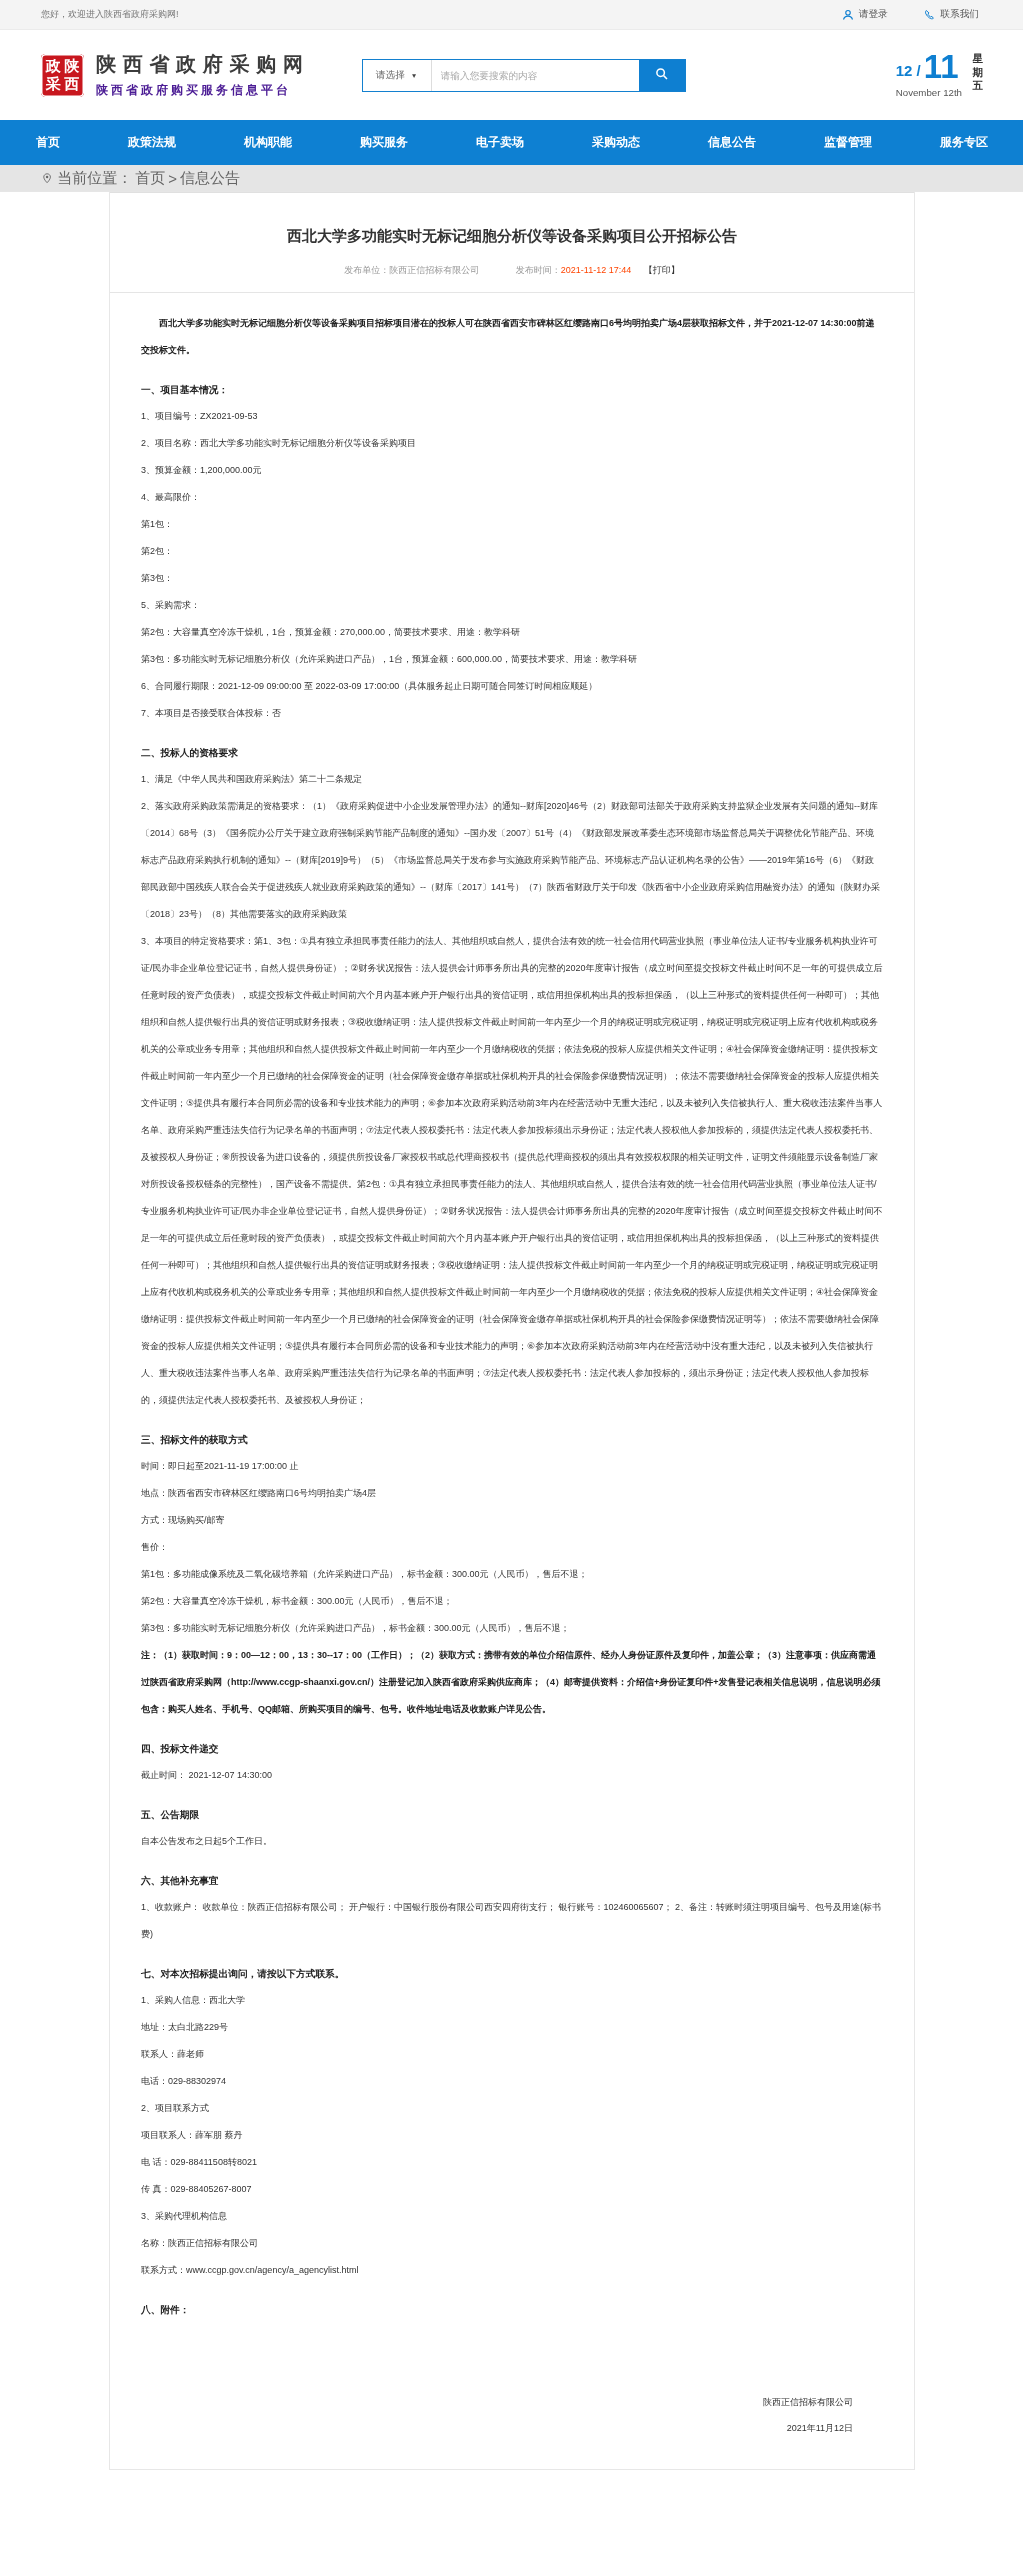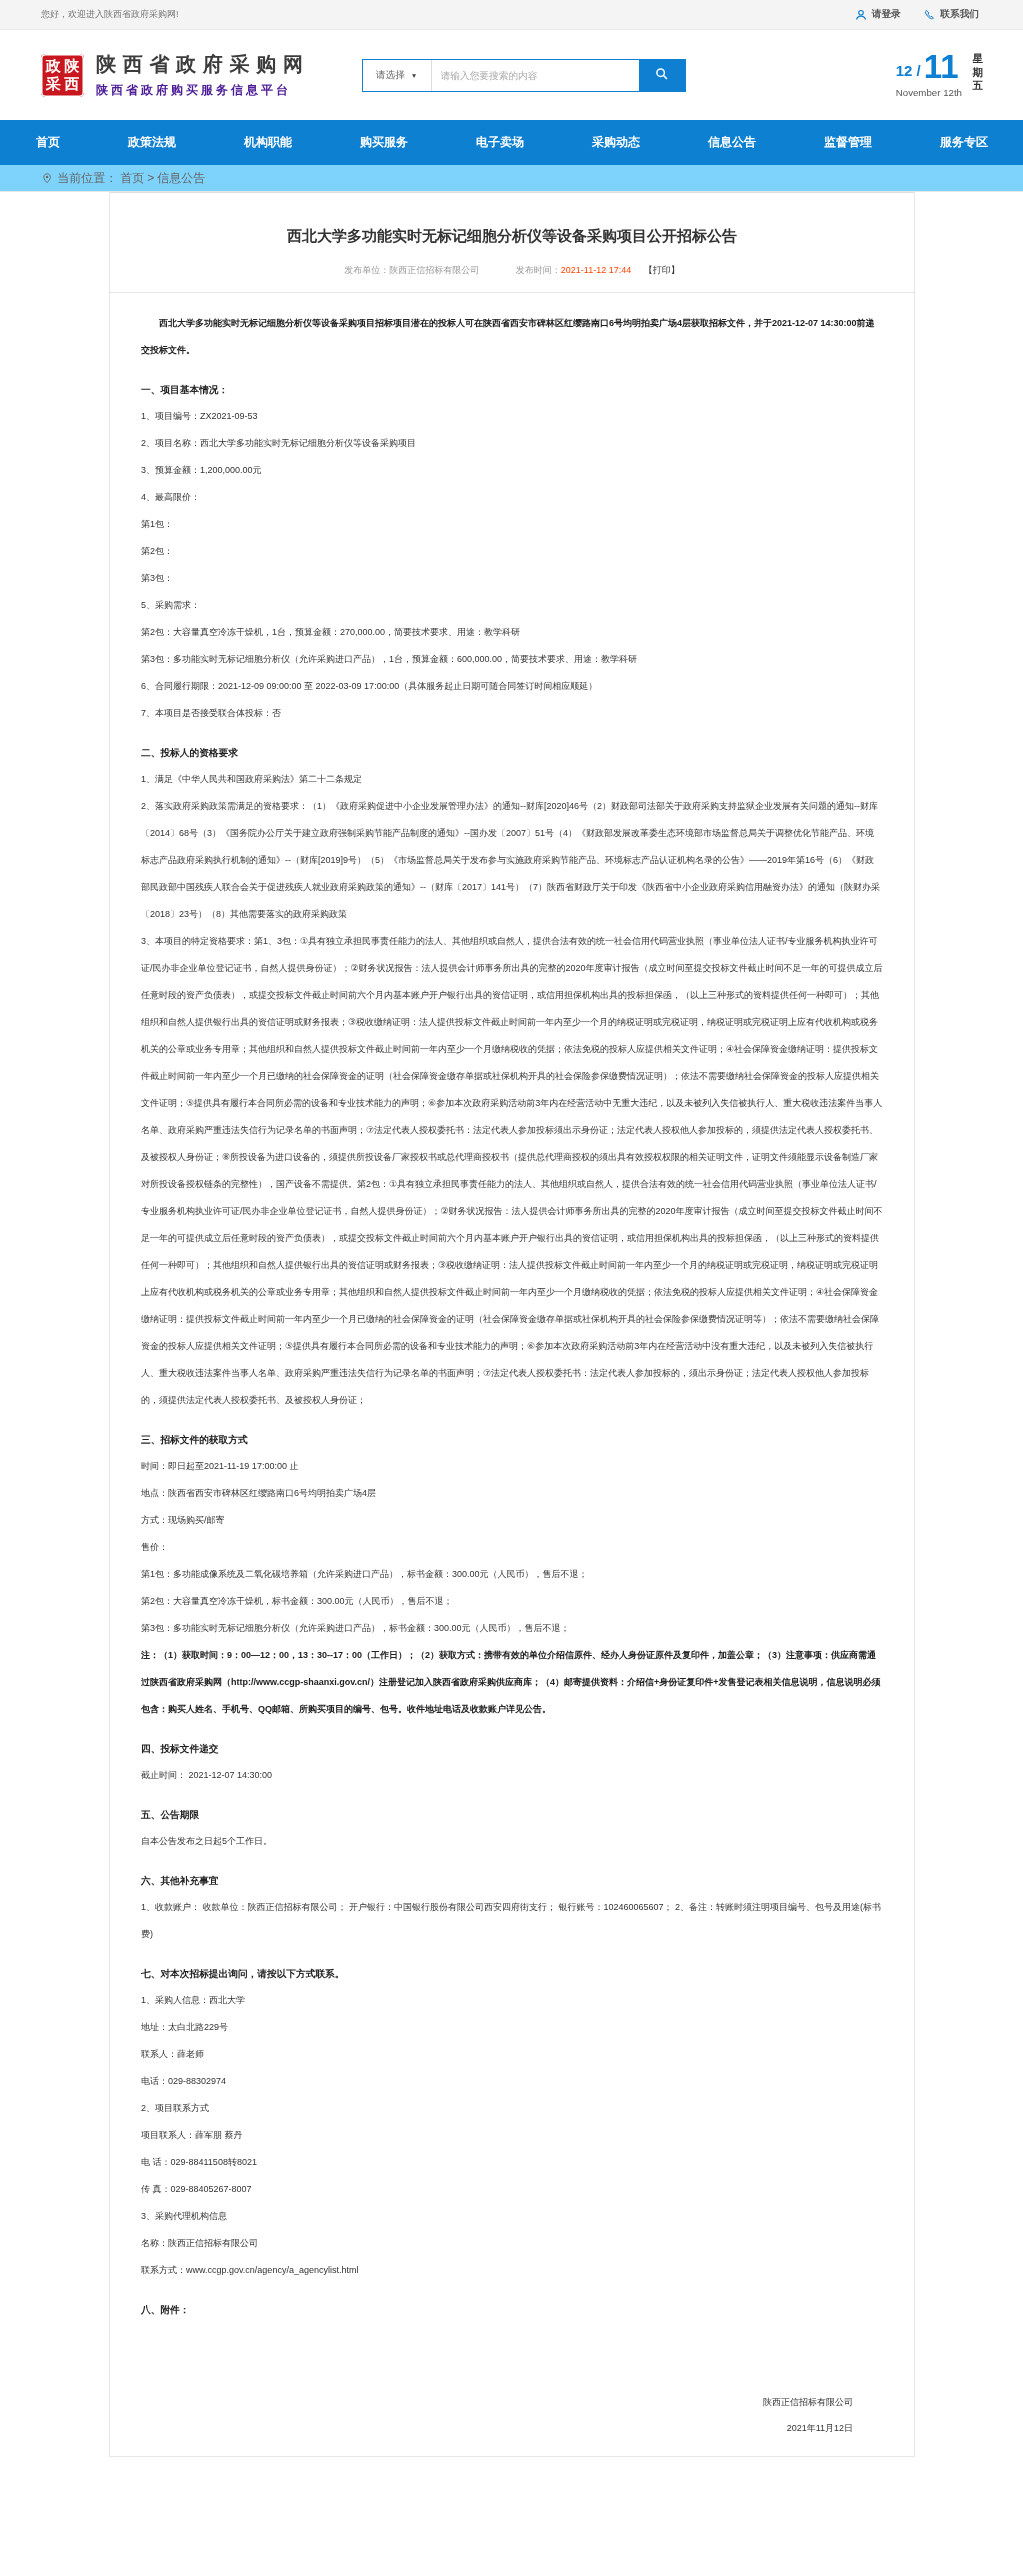--- a/index.html
+++ b/index.html
@@ -8,7 +8,7 @@
   
   .topbar { height:30px; background:#f4f4f4; border-bottom:0.7px solid #ebebeb; display:flex; align-items:center; justify-content:space-between; padding:0 45px 0 41px; }
   .topbar .welcome { font-size:9px; color:#777; }
-  .topbar-right { display:flex; align-items:flex-start; gap:23px;font-weight:bold; }
+  .topbar-right { display:flex; align-items:flex-start; gap:36px; }
   .topbar-link { display:flex; align-items:center; gap:4.5px; font-size:9.7px; color:#555; cursor:pointer; }
   .topbar-link svg { display:block; }
 

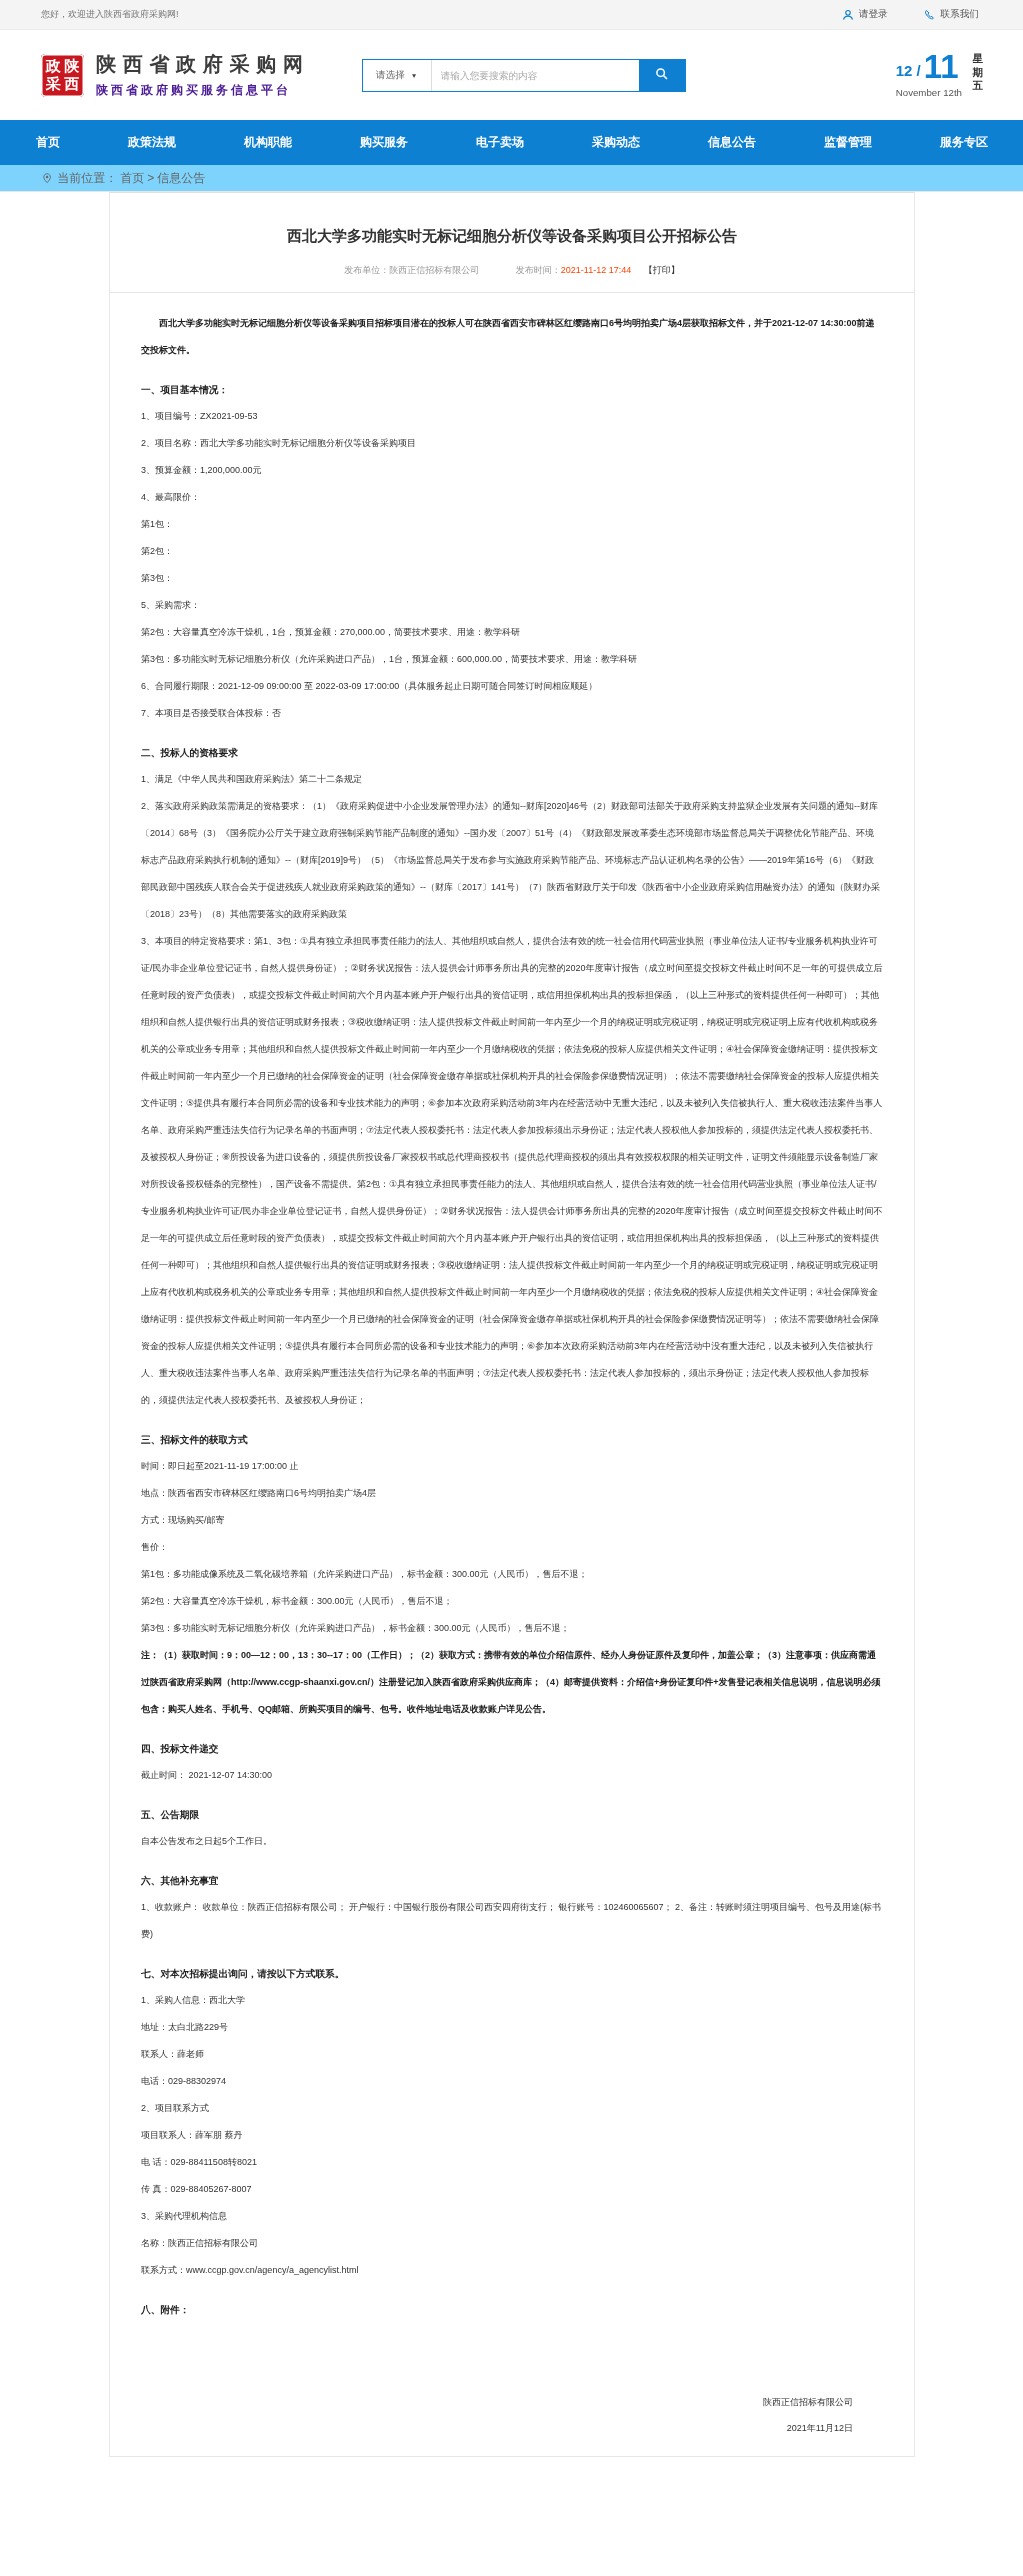--- a/index.html
+++ b/index.html
@@ -41,7 +41,7 @@
   .nav-inner div { color:#fff; font-size:12px; font-weight:bold; cursor:pointer; padding:0 7.5px; line-height:45px; }
 
   
-  .breadcrumb { height:27px; background:#7dd3fc; border-bottom:0.7px solid #e6e6e6; display:flex; align-items:center; padding:0 43px; font-size:12px; color:#666; gap:3px; }
+  .breadcrumb { height:27px; background:#e5e5e5; border-bottom:0.7px solid #e6e6e6; display:flex; align-items:center; padding:0 43px; font-size:15px; color:#666; gap:3px; }
   .breadcrumb .pin { margin-right:3px; display:flex; }
   .breadcrumb a { color:#666; text-decoration:none; cursor:pointer; }
 

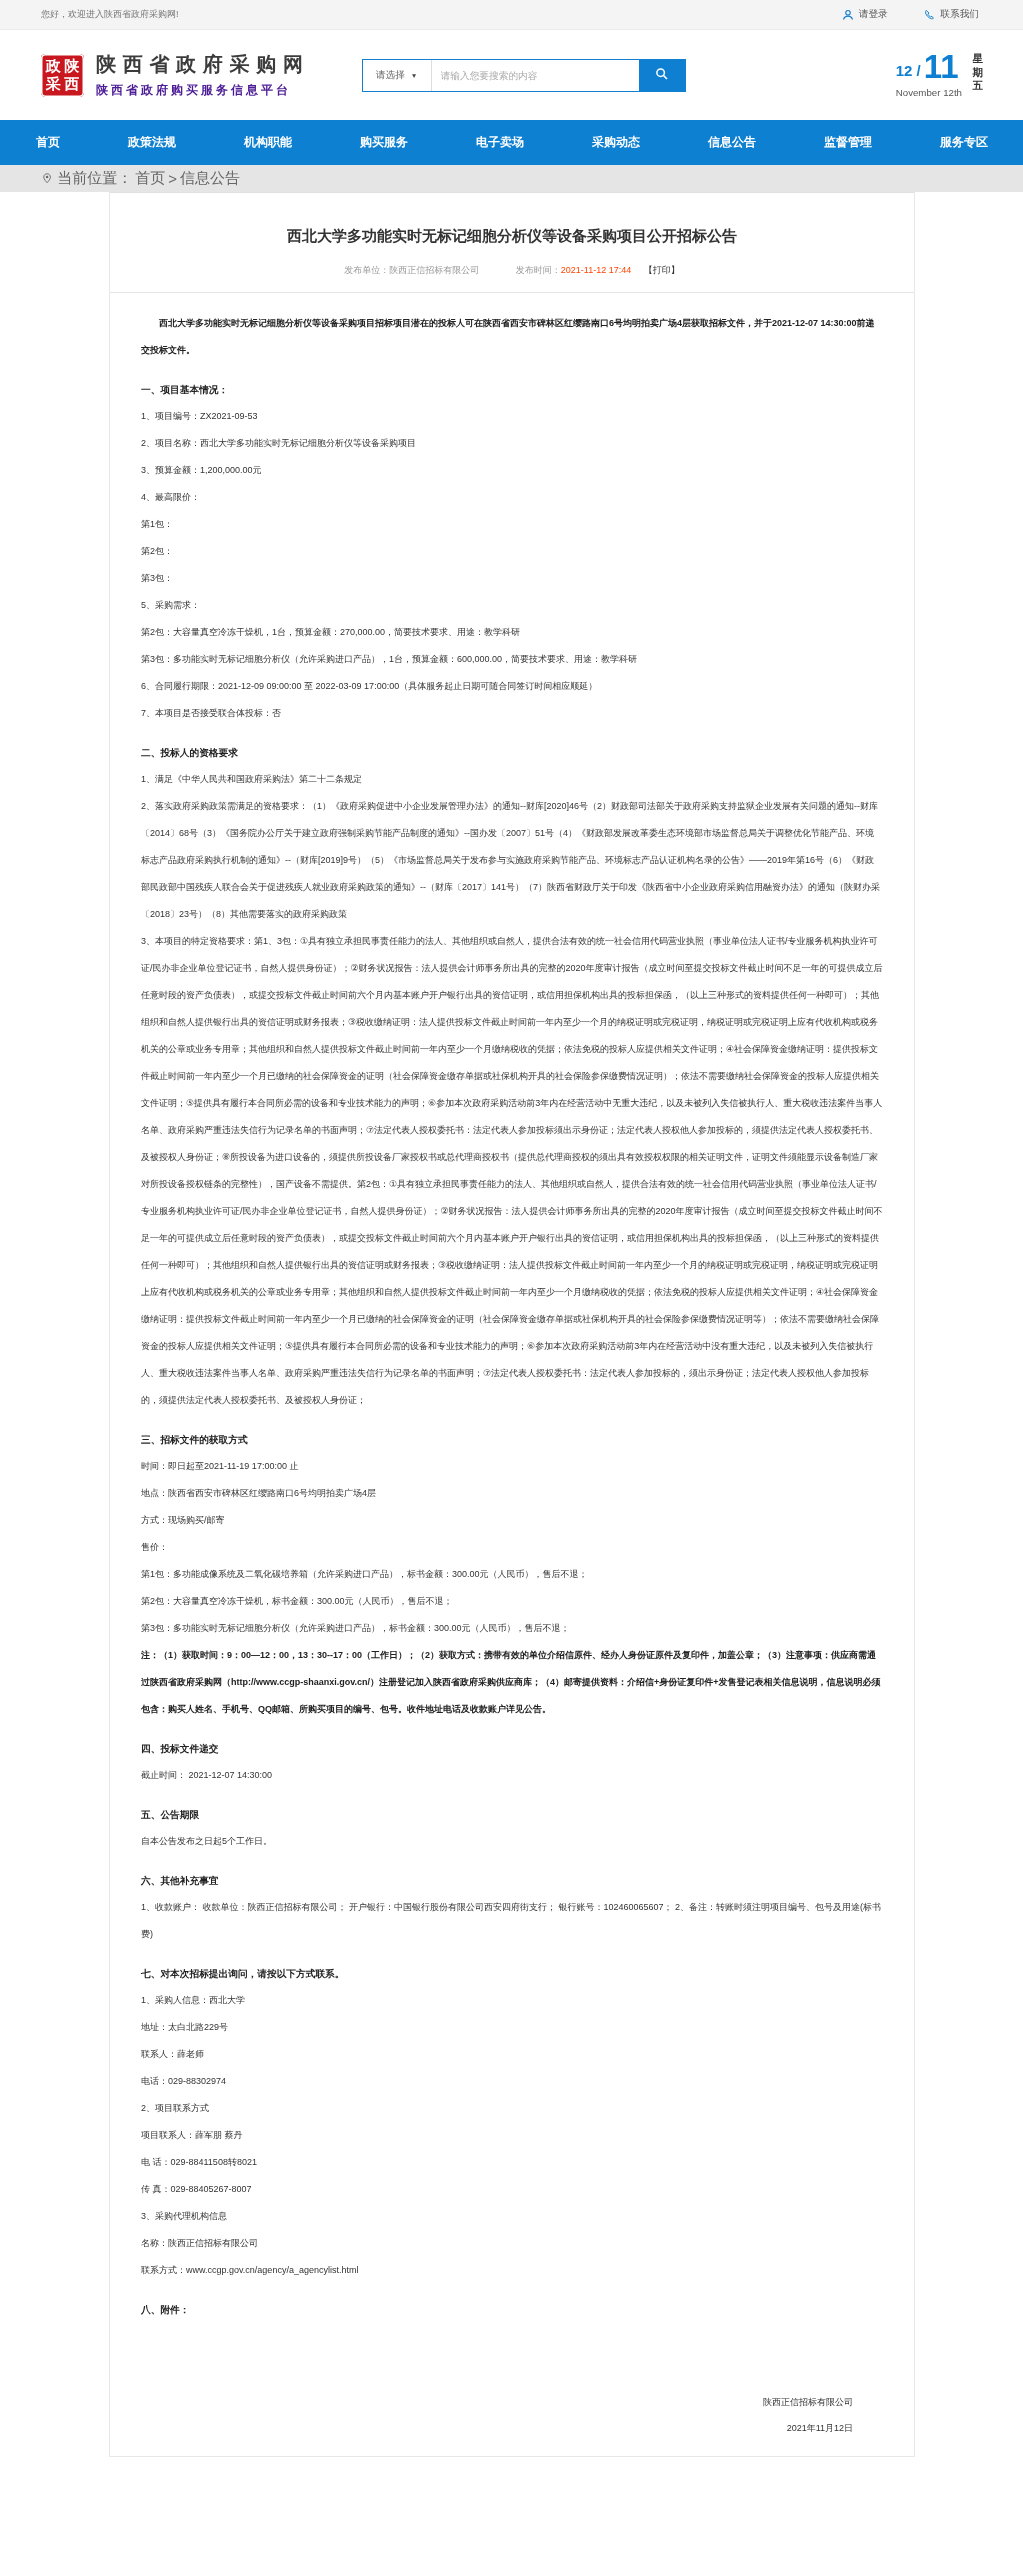--- a/index.html
+++ b/index.html
@@ -46,7 +46,7 @@
   .breadcrumb a { color:#666; text-decoration:none; cursor:pointer; }
 
   
-  .panel { width:806px; margin:0 auto; border:0.7px solid #e7e7e7; border-top:none; background:#fff; padding:0 31px 15px; }
+  .panel { width:806px; margin:0 auto; border:0.7px solid #e7e7e7; border-top:none; background:#fff; padding:0 31px 28px; }
   .panel-topline { height:0.7px; background:#e0e0e0; margin:0 -31px; }
   .art-title { margin-top:34px; text-align:center; font-size:15px; font-weight:bold; color:#333; }
   .art-meta { margin:18px 0 15px; text-align:center; font-size:9px; color:#999; }

